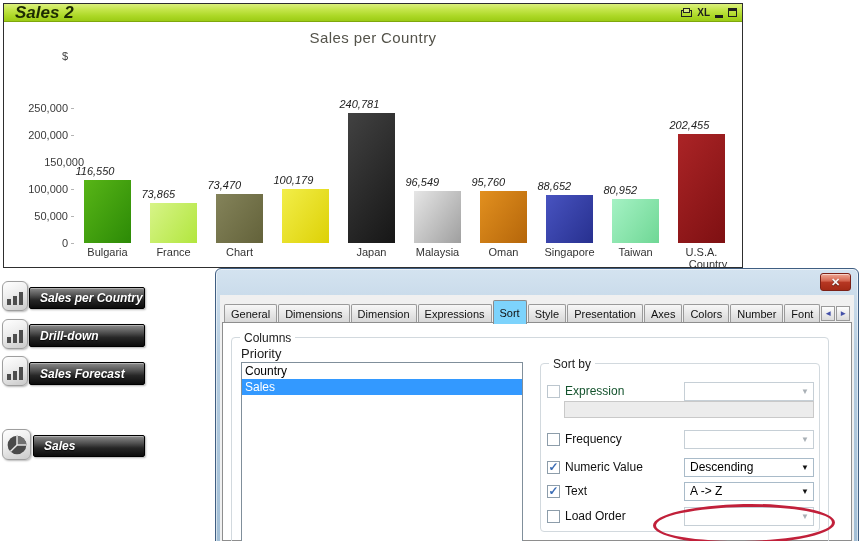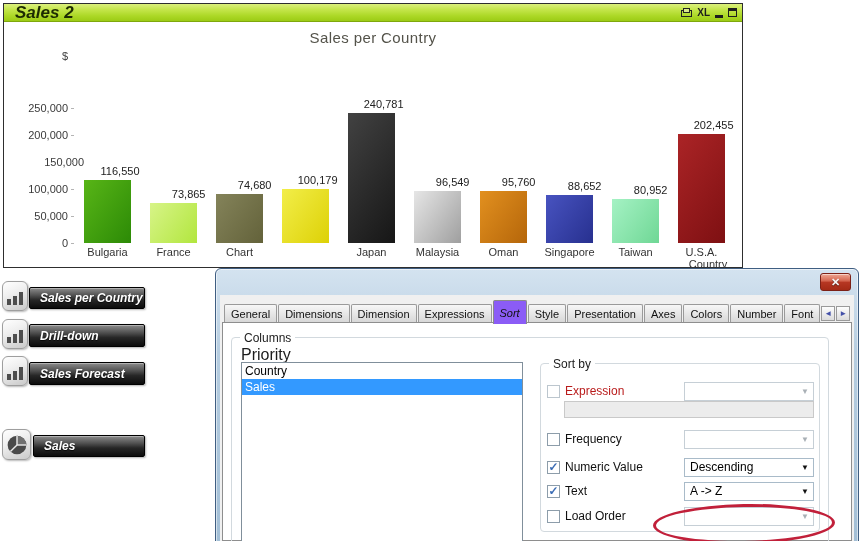--- a/index.html
+++ b/index.html
@@ -28,7 +28,7 @@
   .ytick-label{position:absolute;width:60px;text-align:right;font-size:11px;color:#3a3a3a;}
   .ytick-mark{position:absolute;width:3px;height:1px;background:#b4b4b4;}
   .bar{position:absolute;width:47px;}
-  .bar-value{position:absolute;width:64px;text-align:right;font-size:11px;color:#222;}
+  .bar-value{position:absolute;width:64px;text-align:left;font-size:11px;color:#222;font-style:italic;}
   .x-label{position:absolute;width:70px;text-align:center;font-size:11px;color:#333;}
   .x-axis-title{position:absolute;left:673px;top:236px;width:62px;text-align:center;font-size:11px;color:#333;}
 

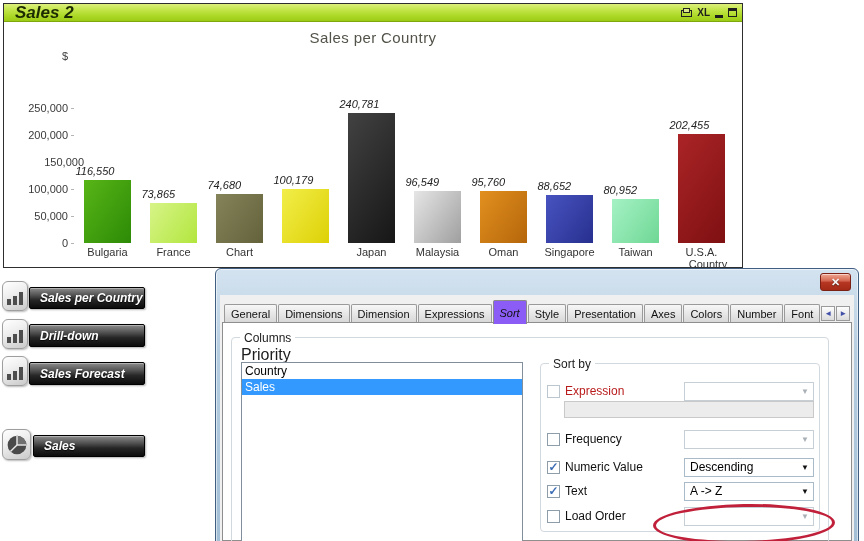--- a/index.html
+++ b/index.html
@@ -137,7 +137,7 @@
           <div class="bar-value" style="left: 137.5px; top: 166px;">73,865</div>
           <div class="x-label" style="left: 134.5px; top: 224px;">France</div>
           <div class="bar" style="left: 212px; top: 172px; height: 49px; background: linear-gradient(125deg, rgb(132, 131, 90), rgb(99, 98, 58));"></div>
-          <div class="bar-value" style="left: 203.5px; top: 157px;">74,680</div>
+          <div class="bar-value" style="left: 203.5px; top: 157px;">73,470</div>
           <div class="x-label" style="left: 200.5px; top: 224px;">Chart</div>
           <div class="bar" style="left: 278px; top: 167px; height: 54px; background: linear-gradient(125deg, rgb(242, 238, 73), rgb(221, 209, 6));"></div>
           <div class="bar-value" style="left: 269.5px; top: 152px;">100,179</div>

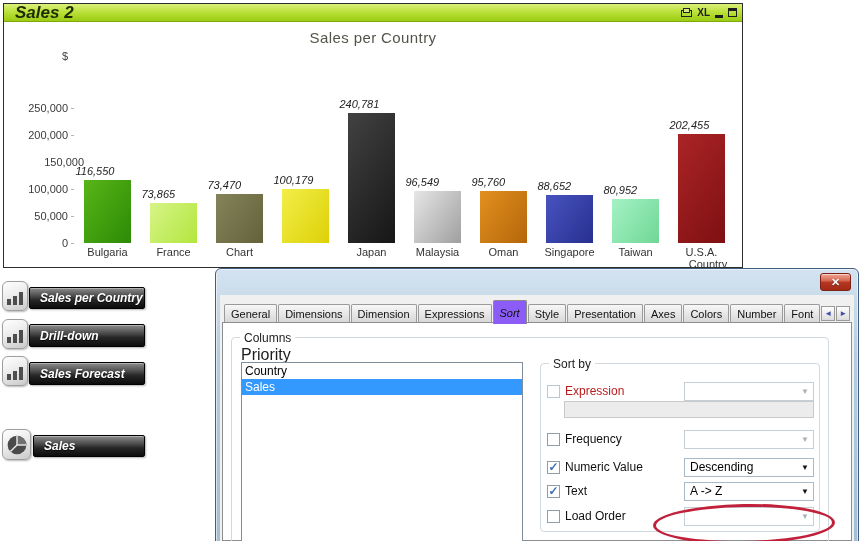--- a/index.html
+++ b/index.html
@@ -61,8 +61,8 @@
   .tab{height:19px;line-height:19px;padding:0 6px;font-size:11px;color:#111;
     border:1px solid #9a9a9a;border-bottom:none;border-radius:2px 2px 0 0;margin-right:1px;
     background:linear-gradient(#f7f7f7,#e3e3e3 60%,#d6d6d6);box-sizing:border-box;}
-  .tab.active{height:24px;line-height:24px;background:#8b5cf6;position:relative;z-index:3;margin-bottom:-1px;
-    border-color:#8a8a8a;font-style:italic;}
+  .tab.active{height:24px;line-height:24px;background:#7dd3fc;position:relative;z-index:3;margin-bottom:-1px;
+    border-color:#8a8a8a;}
   .tab-arrows{margin-left:auto;display:flex;gap:1px;margin-bottom:2px;}
   .tab-arrow{width:14px;height:15px;border:1px solid #9a9a9a;background:linear-gradient(#fdfdfd,#dcdcdc);
     font-size:8px;color:#4350a8;text-align:center;line-height:14px;box-sizing:border-box;}

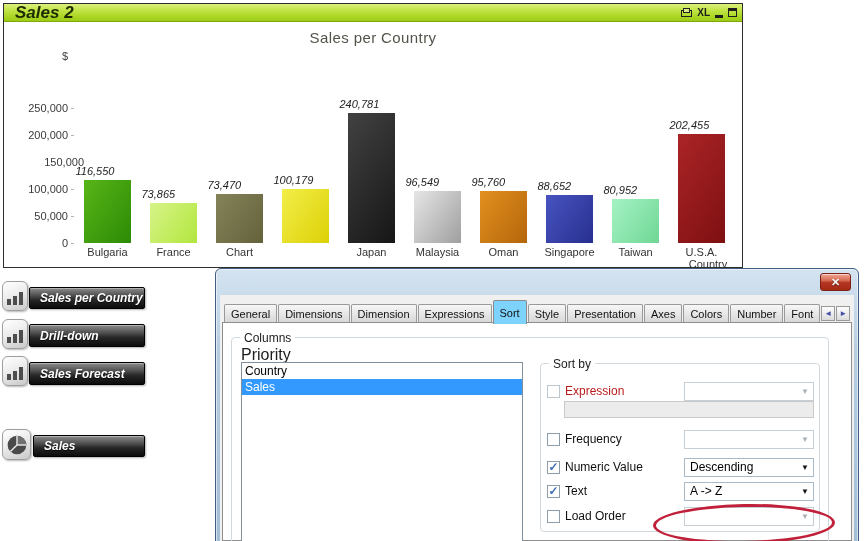--- a/index.html
+++ b/index.html
@@ -73,7 +73,7 @@
   .groupbox{position:absolute;border:1px solid #d2d9de;border-radius:4px;box-sizing:border-box;}
   .groupbox-label{position:absolute;top:-7px;left:8px;background:#fff;padding:0 4px;font-size:12px;color:#1c1c1c;}
 
-  .priority-label{position:absolute;left:9px;top:8px;font-size:16px;color:#1c1c1c;}
+  .priority-label{position:absolute;left:9px;top:8px;font-size:13px;color:#1c1c1c;}
   .priority-list{position:absolute;left:9px;top:24px;width:282px;height:210px;background:#fff;
     border:1px solid #808f9b;box-sizing:border-box;}
   .list-item{height:16px;line-height:16px;font-size:12px;color:#000;padding-left:3px;}

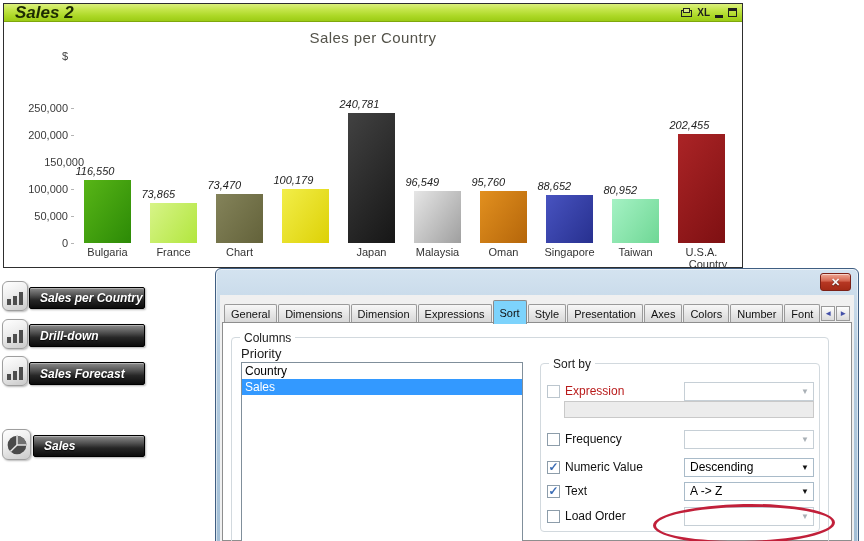--- a/index.html
+++ b/index.html
@@ -80,7 +80,7 @@
   .list-item.selected{background:#3399ff;color:#fff;}
 
   .sort-row-label{position:absolute;font-size:12px;color:#101010;left:24px;}
-  .sort-row-label.disabled{color:#b91c1c;}
+  .sort-row-label.disabled{color:#14532d;}
   .checkbox{position:absolute;left:6px;width:13px;height:13px;background:#fff;border:1px solid #8d9daa;
     box-sizing:border-box;text-align:center;}
   .checkbox.disabled{border-color:#bcc6ce;}

